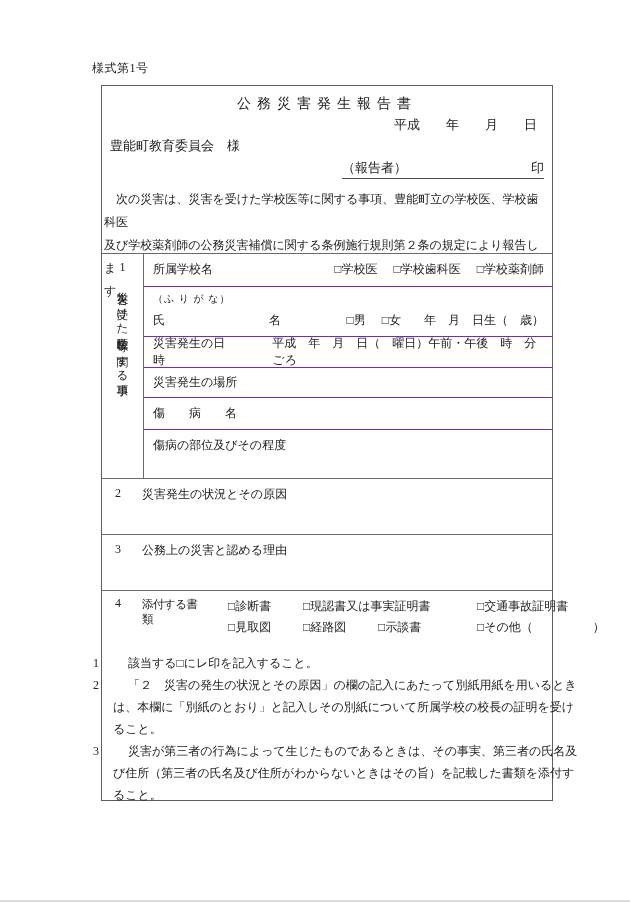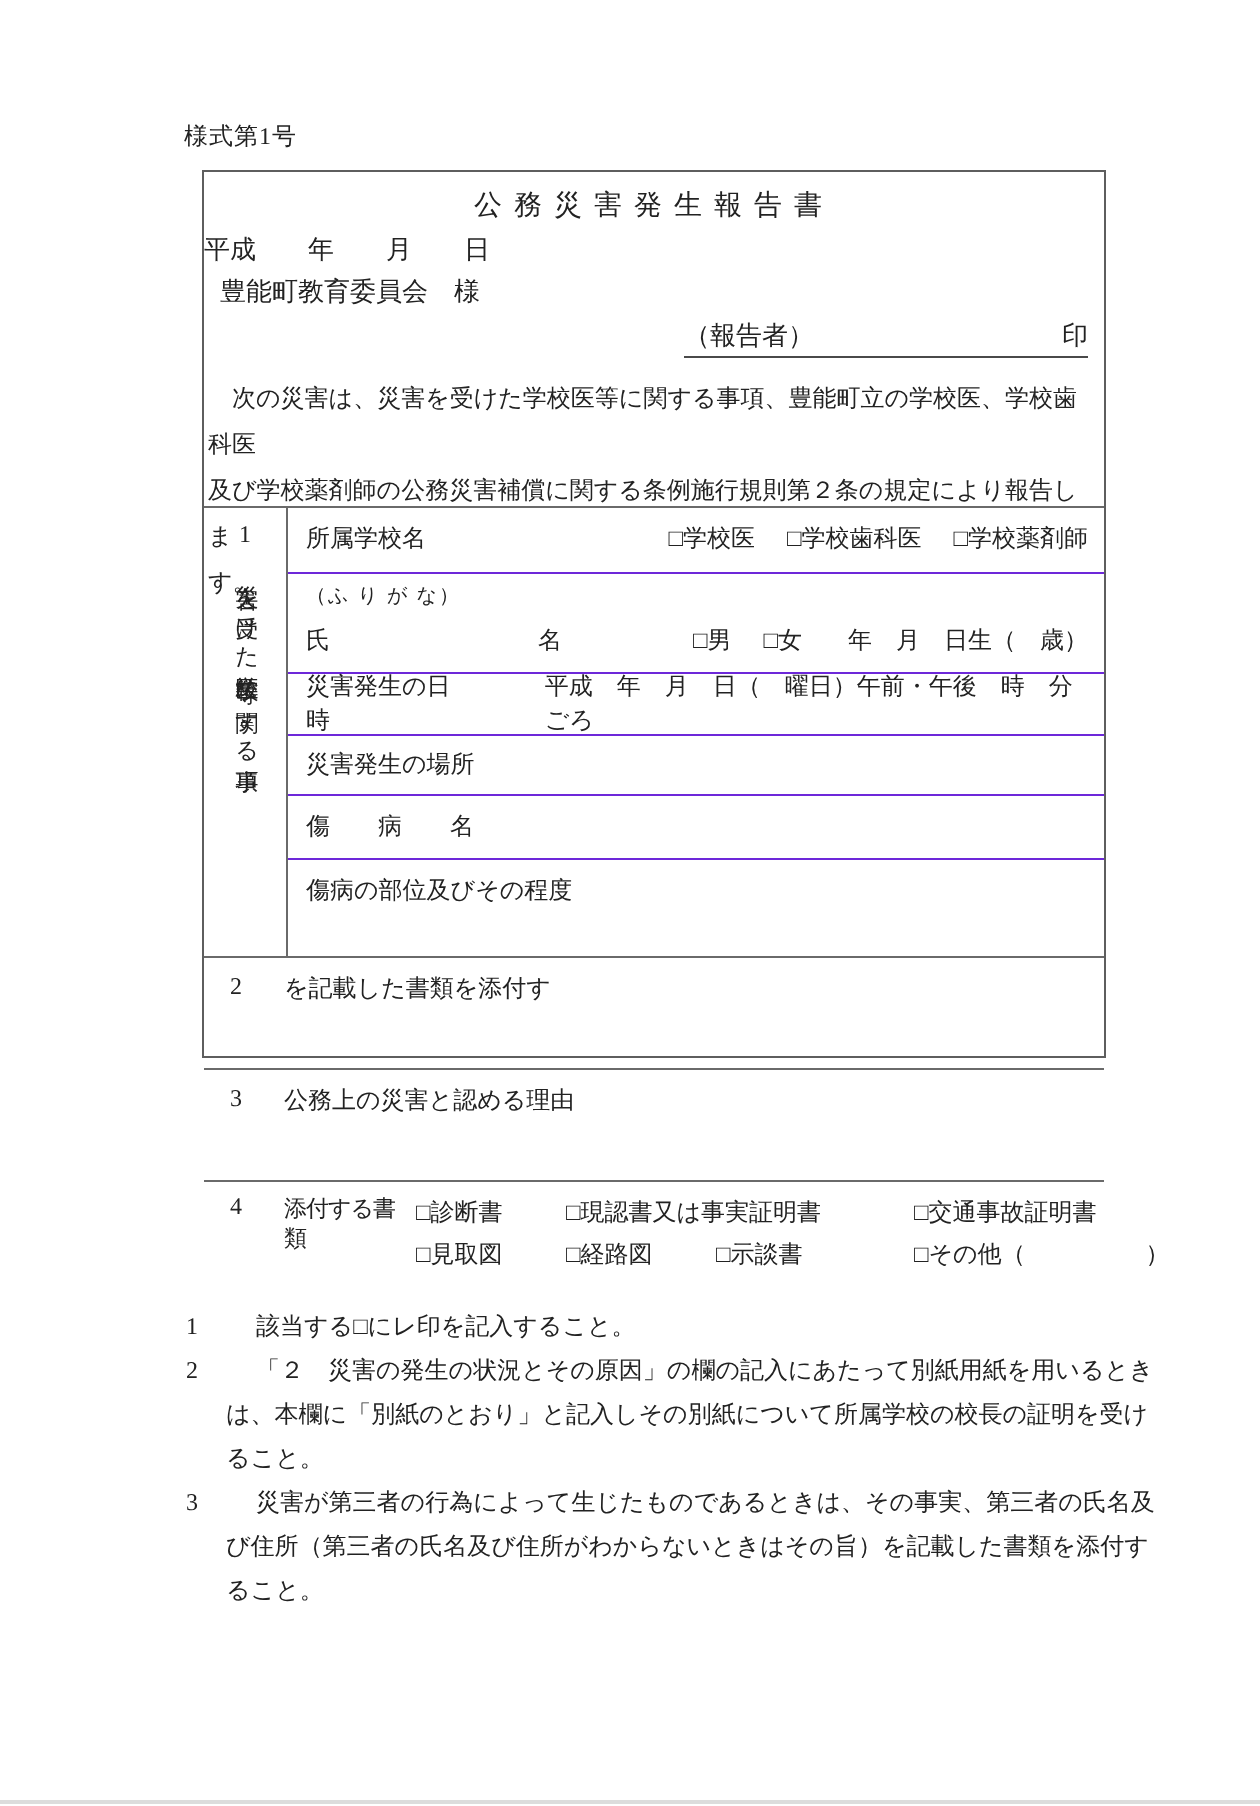--- a/index.html
+++ b/index.html
@@ -14,7 +14,7 @@
   .form-number { position:absolute; left:92px; top:60px; font-size:12px; letter-spacing:0.5px; }
 
   .box {
-    position:absolute; left:101px; top:85px; width:452px; height:444px;
+    position:absolute; left:101px; top:85px; width:452px; height:716px;
     border:1px solid #5e5e5e; background:#ffffff;
   }
 

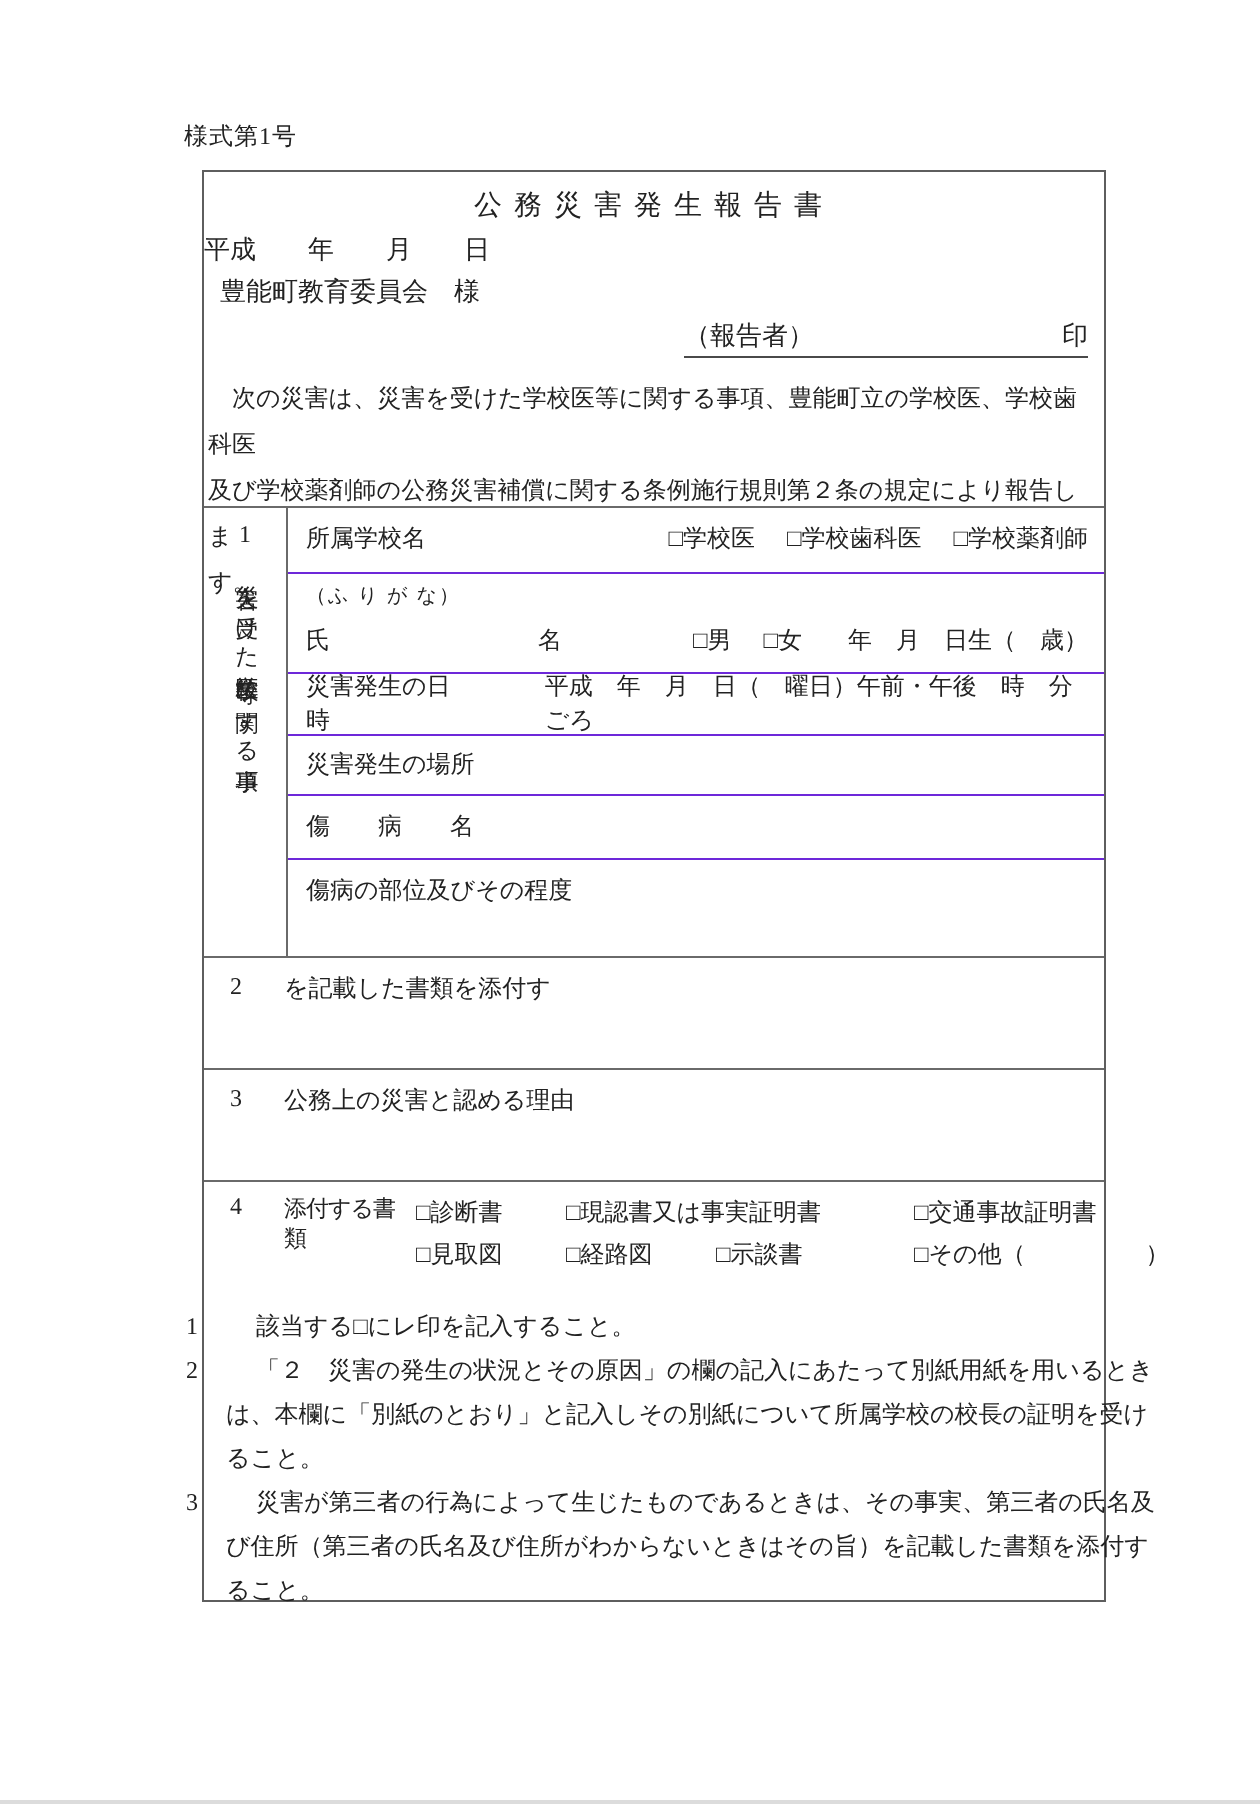--- a/index.html
+++ b/index.html
@@ -20,7 +20,7 @@
 
   .title { margin-top:8px; height:20px; line-height:20px; text-align:center;
            font-size:14px; letter-spacing:6px; font-weight:normal; }
-  .date-line { height:21px; line-height:21px; padding-right:15px; font-size:13px; }
+  .date-line { height:21px; line-height:21px; text-align:right; padding-right:15px; font-size:13px; }
   .addressee { height:22px; line-height:22px; padding-left:8px; font-size:13px; }
   .reporter-line { height:24px; text-align:right; padding-right:8px; }
   .reporter-underline {

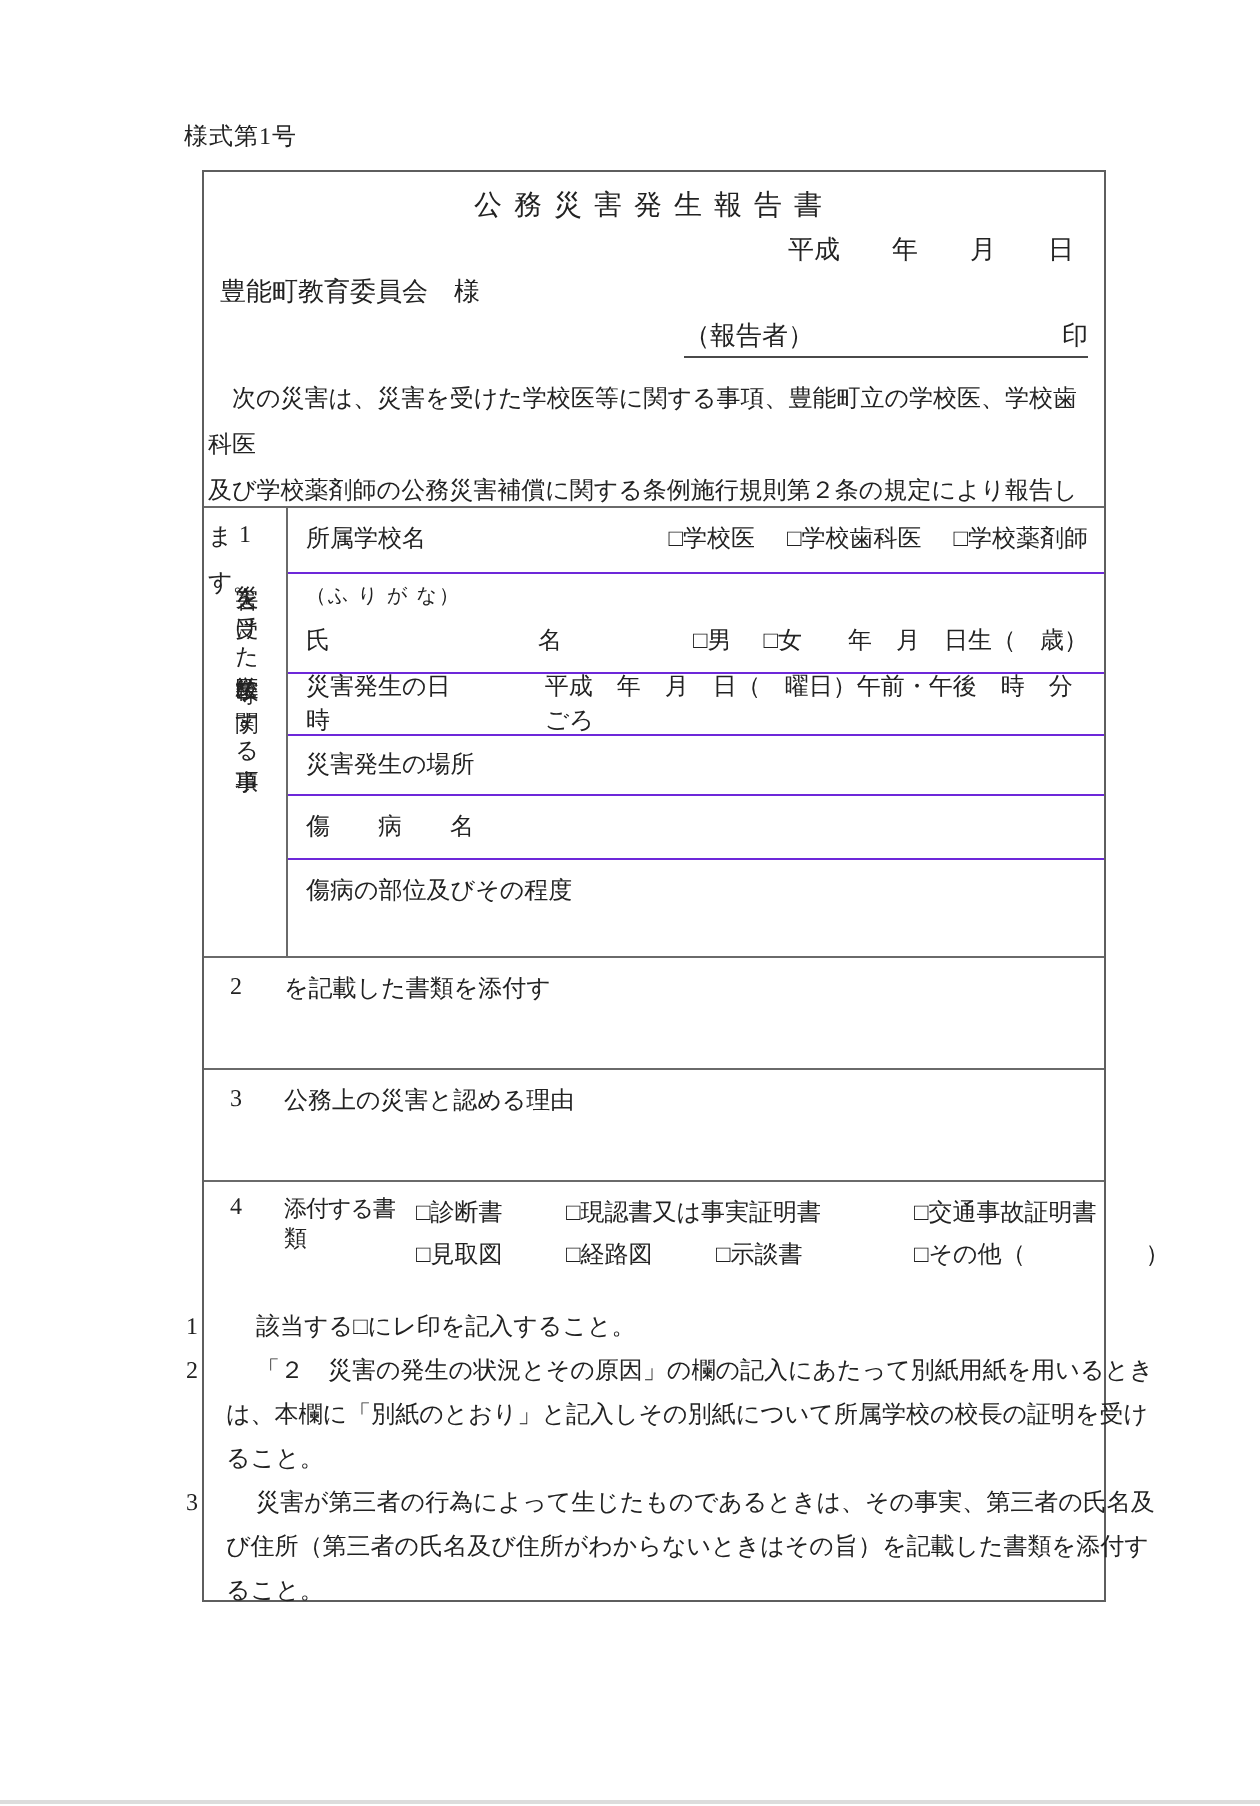--- a/index.html
+++ b/index.html
@@ -162,7 +162,7 @@
 
       <div class="sec sec2">
         <span class="sec-num">2</span>
-        <span>を記載した書類を添付す</span>
+        <span>災害発生の状況とその原因</span>
       </div>
 
       <div class="sec sec3">

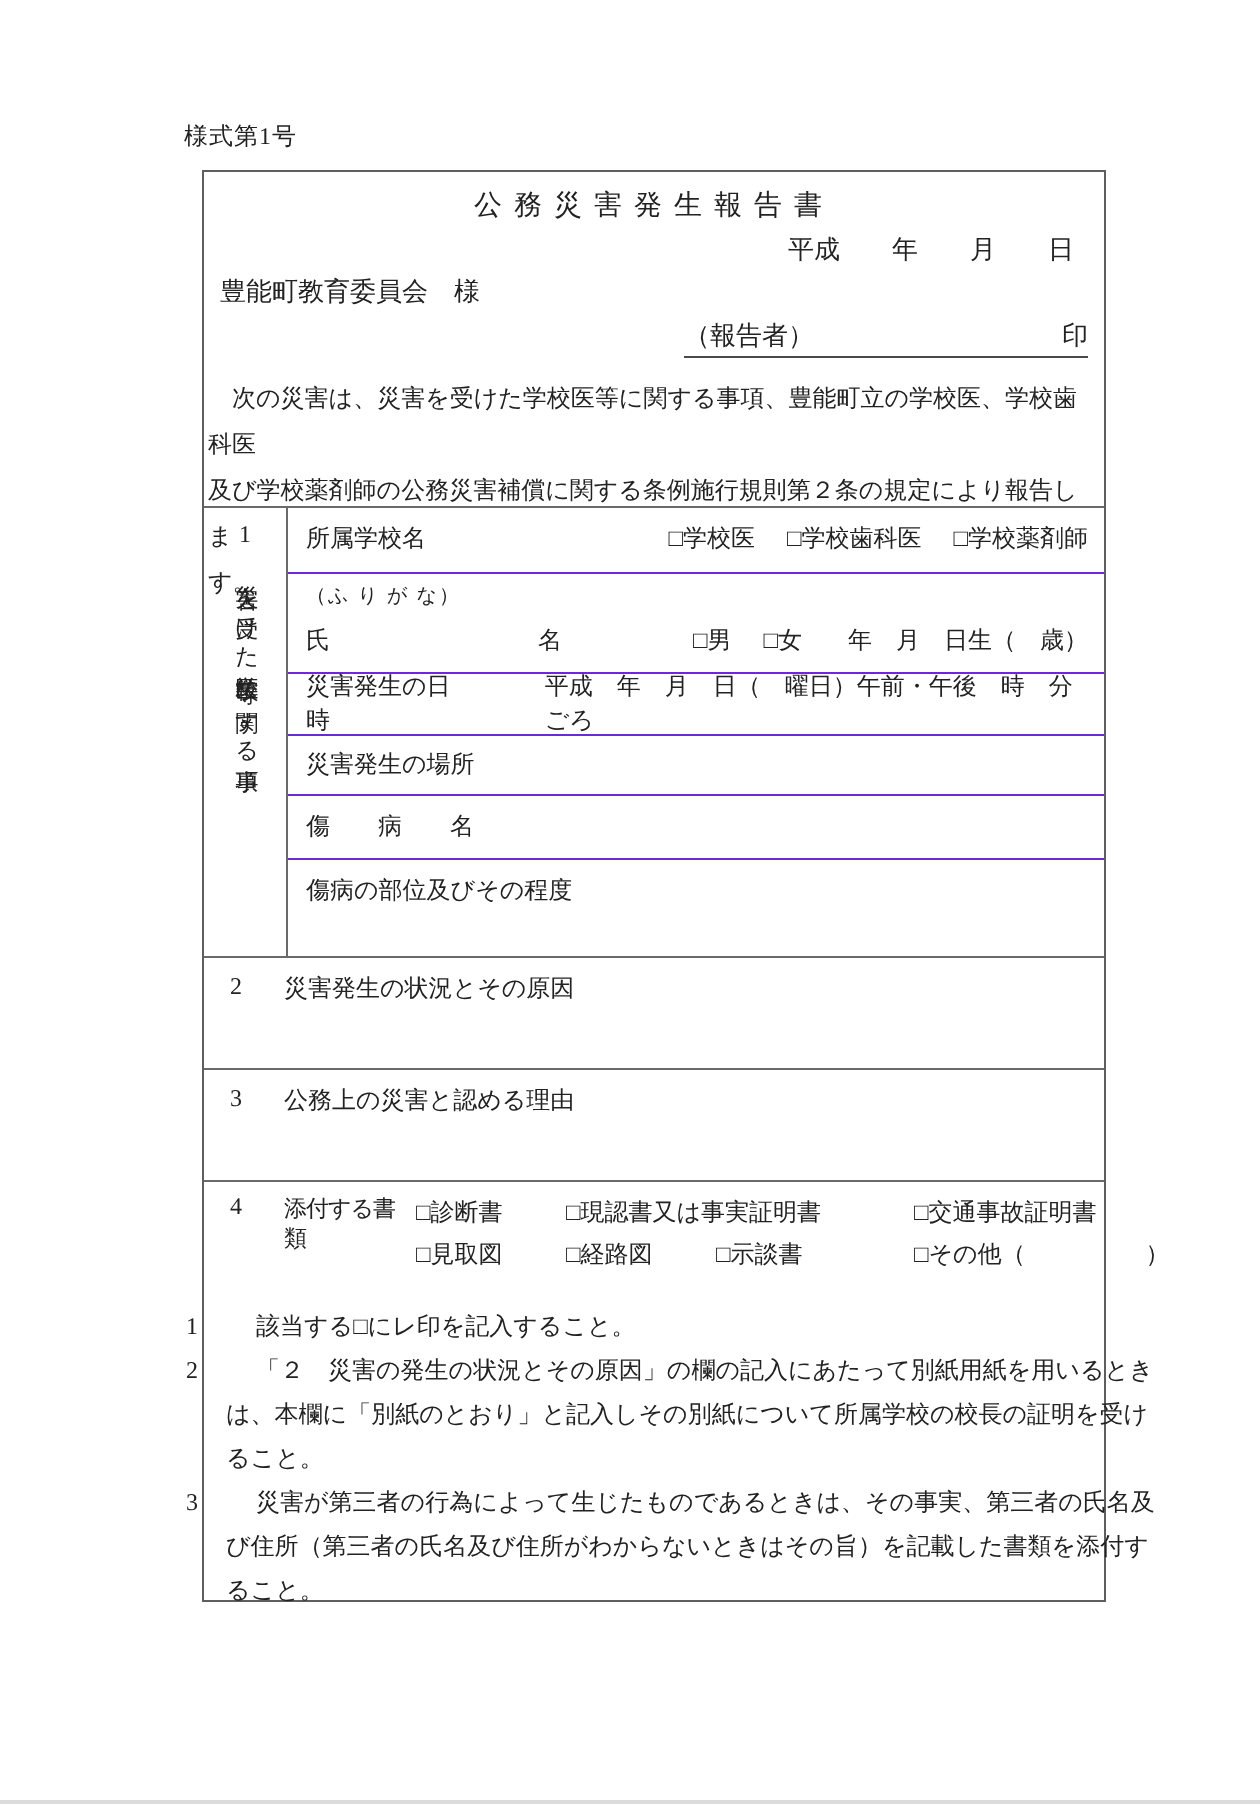--- a/index.html
+++ b/index.html
@@ -66,7 +66,7 @@
   .sec4-label { width:66px; flex:none; font-size:11.5px; letter-spacing:-0.5px; margin-top:1px; }
   .sec4-lines { flex:1 1 auto; }
   .s4line { display:flex; height:21px; line-height:21px; white-space:nowrap; }
-  .col-b { width:75px; flex:none; }
+  .col-b { width:75px; flex:none;margin-left:20px; }
   .col-c { width:174px; flex:none; }
   .col-c1 { width:75px; flex:none; }
   .col-c2 { width:99px; flex:none; }

